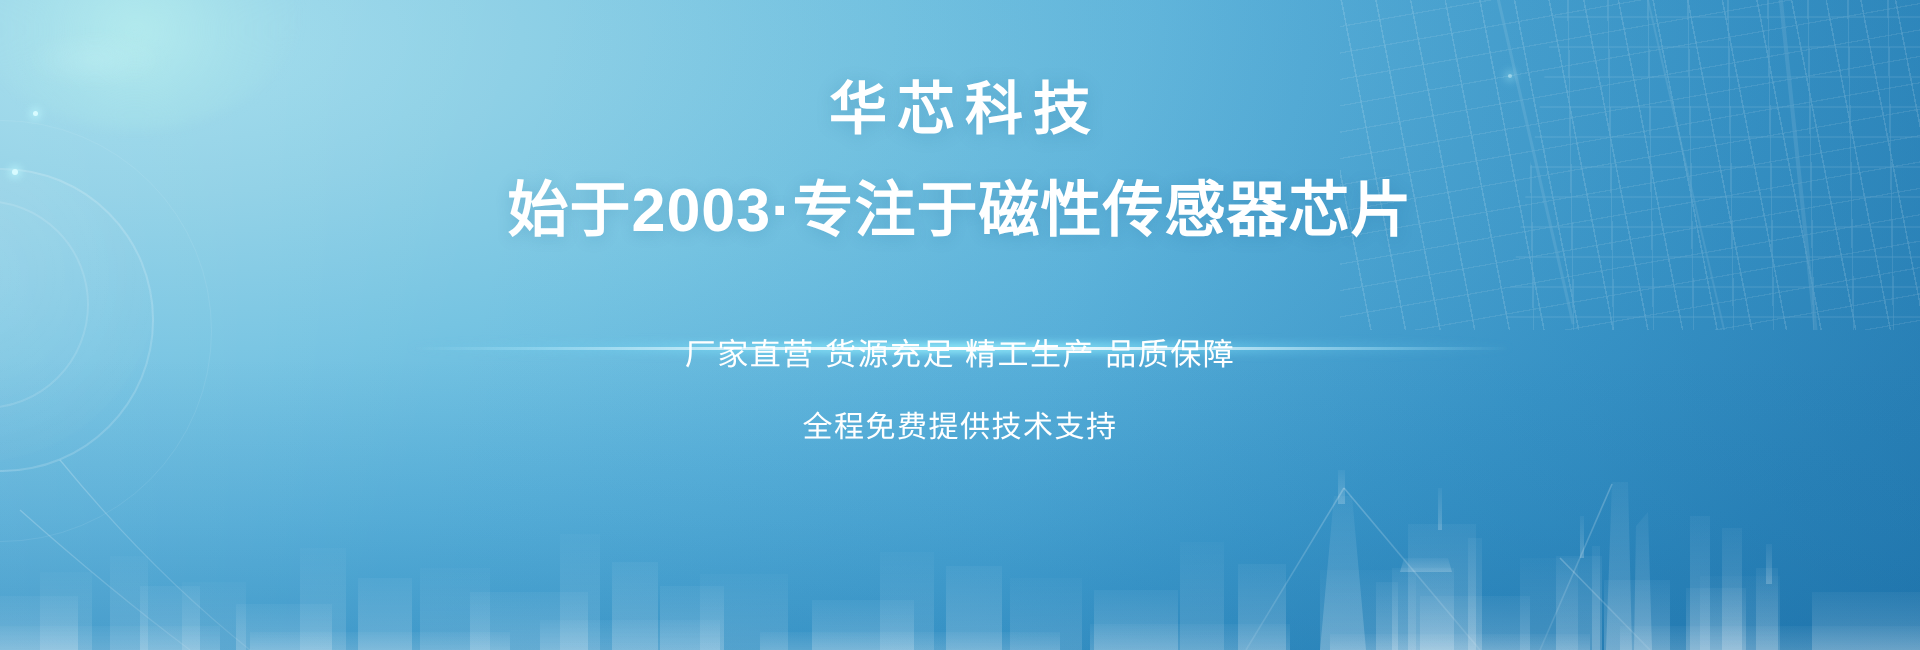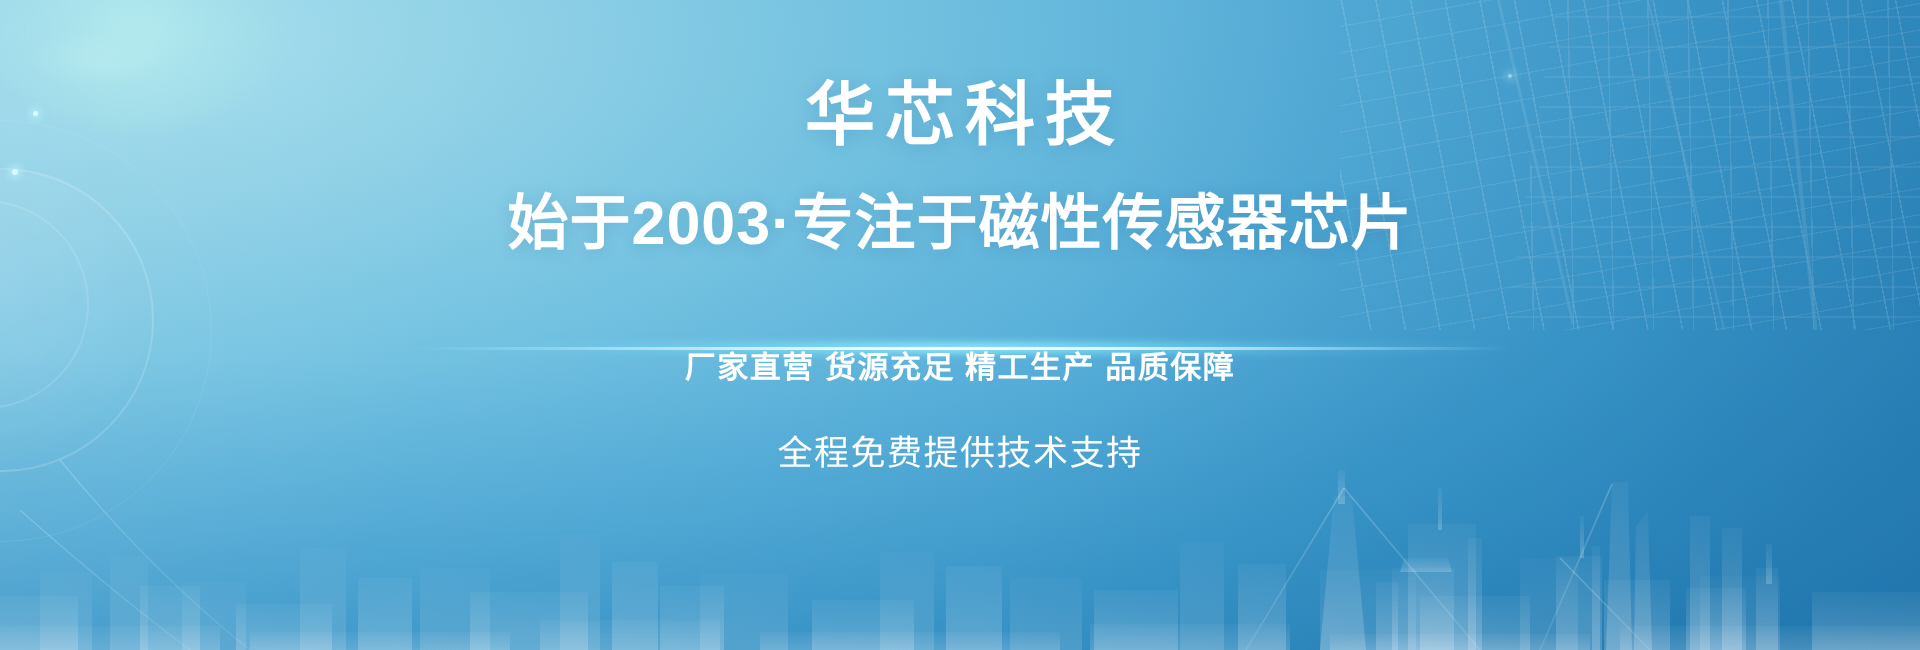--- a/index.html
+++ b/index.html
@@ -172,7 +172,7 @@
   .brand-title {
     margin: 0;
     padding-top: 78px;
-    font-size: 70px;
+    font-size: 58px;
     line-height: 1.06;
     font-weight: 700;
     letter-spacing: 10px;

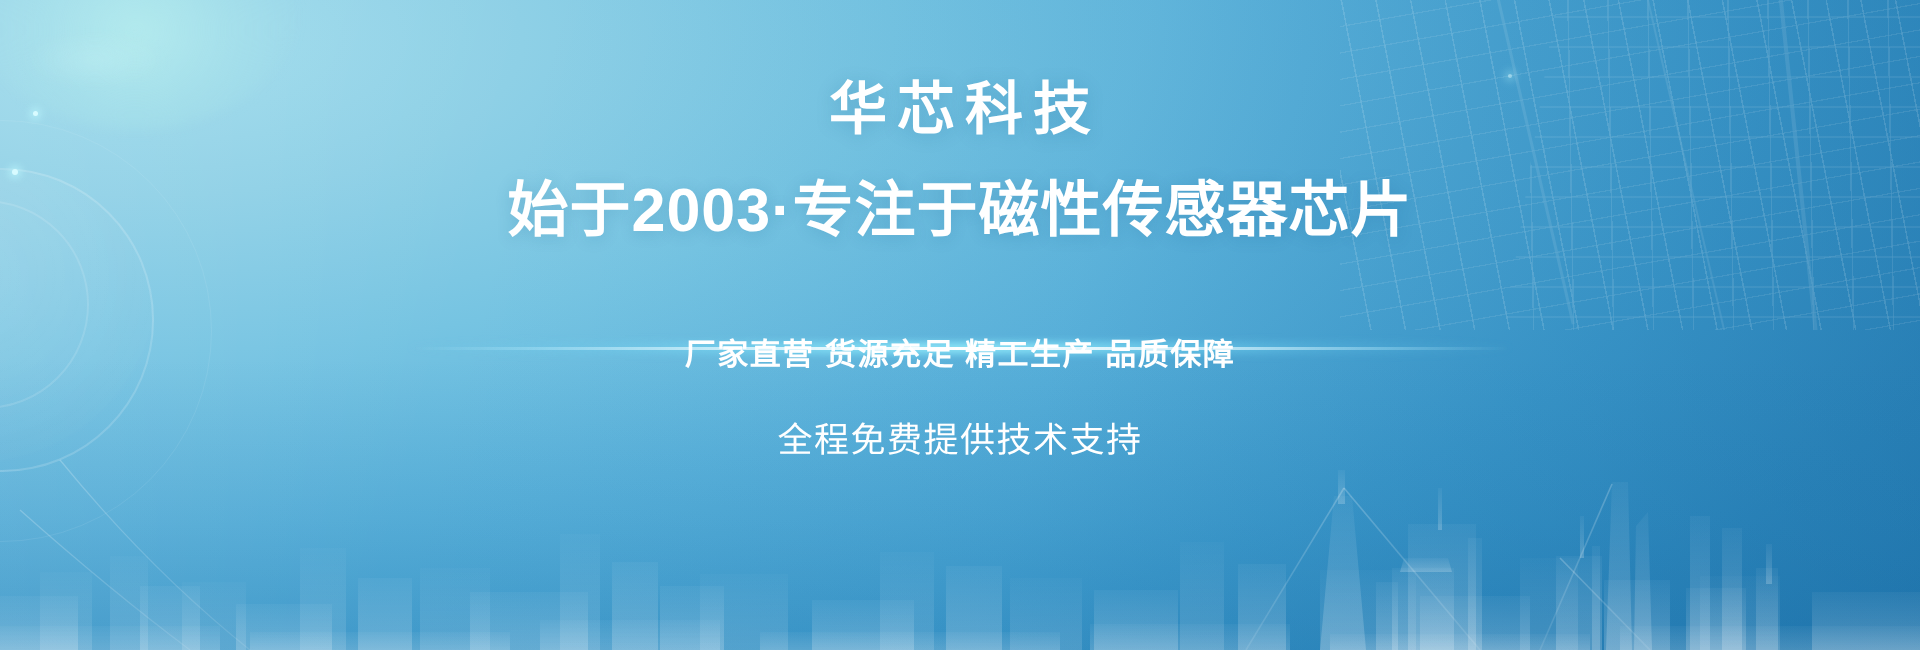--- a/index.html
+++ b/index.html
@@ -193,7 +193,7 @@
     padding-top: 76px;
     font-size: 31px;
     line-height: 1.2;
-    font-weight: 700;
+    font-weight: 400;
     letter-spacing: 1.5px;
   }
   .support {

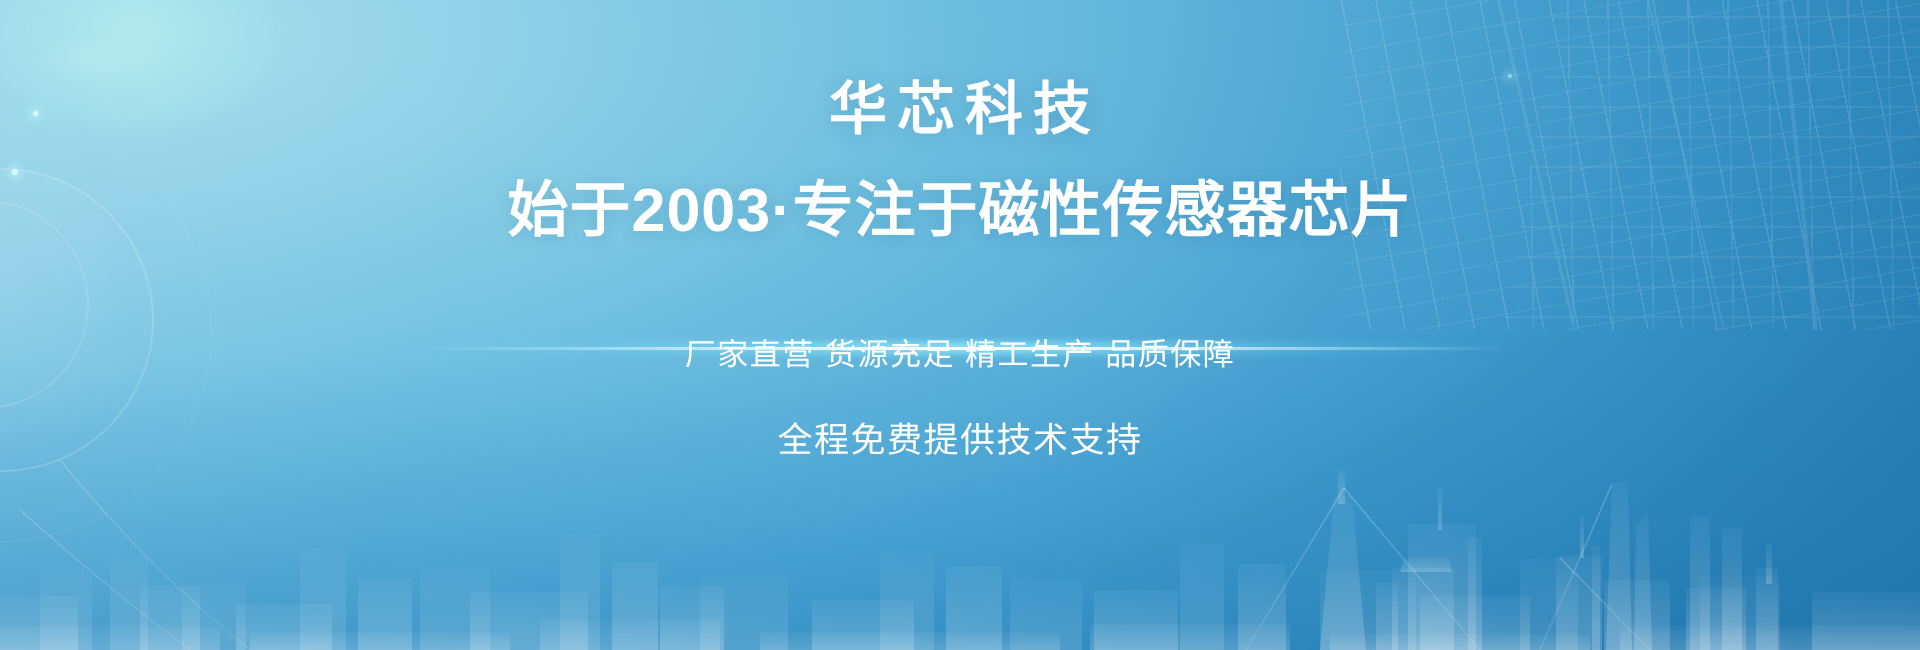--- a/index.html
+++ b/index.html
@@ -197,9 +197,9 @@
     letter-spacing: 1.5px;
   }
   .support {
-    margin: 18px;
+    margin: 8px;
     padding-top: 28px;
-    font-size: 35px;
+    font-size: 30px;
     line-height: 1.2;
     font-weight: 400;
     letter-spacing: 1.5px;

